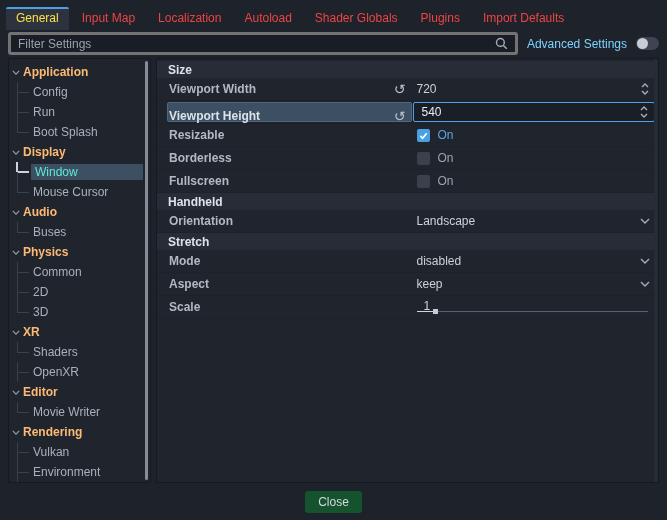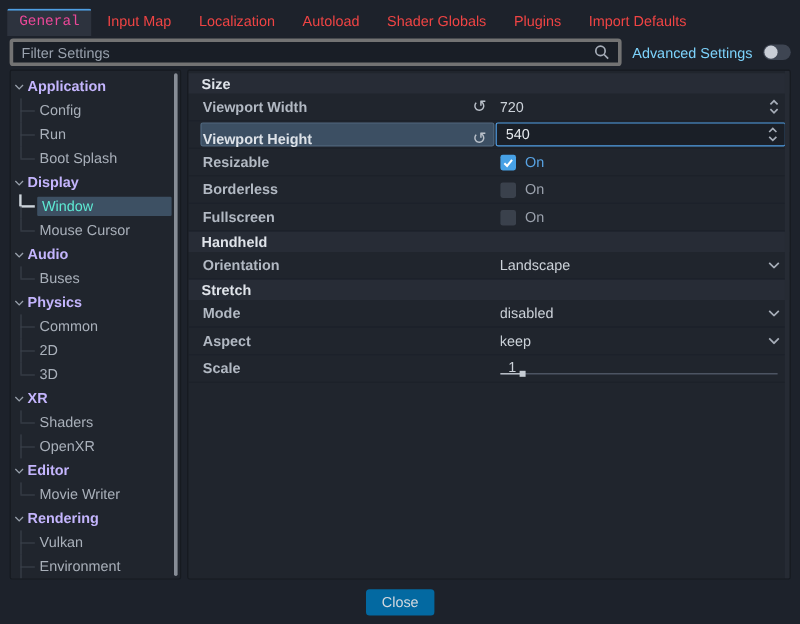--- a/index.html
+++ b/index.html
@@ -11,7 +11,7 @@
   
   .tabbar{display:flex;align-items:flex-end;padding:7px 6px 0;height:30px;box-sizing:border-box;flex:none;}
   .tab{padding:4px 10px 5px;color:#ef4444;margin-right:3px;border-radius:2px 2px 0 0;cursor:default;white-space:nowrap;}
-  .tab.active{background:#2d333e;color:#ec4899;border-top:2px solid #4f9fe3;padding-top:2px;font-family:Liberation Mono, monospace;}
+  .tab.active{background:#2d333e;color:#fde047;border-top:2px solid #4f9fe3;padding-top:2px;}
 
   
   .filter-row{display:flex;align-items:center;margin:2px 8px 3px;gap:9px;height:23px;flex:none;}

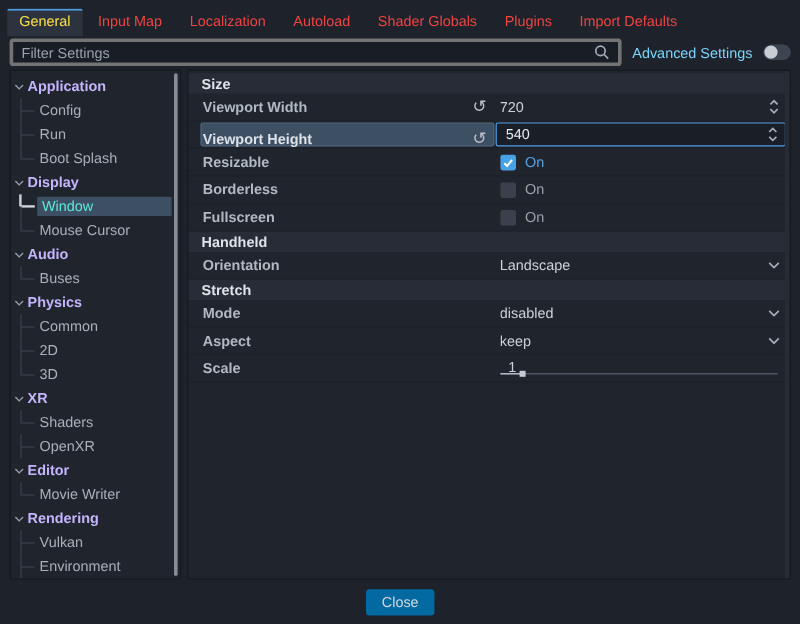--- a/index.html
+++ b/index.html
@@ -32,7 +32,7 @@
   .tree-row{height:20px;display:flex;align-items:center;position:relative;cursor:default;}
   .tree-row.group{padding-left:2px;}
   .tw-chevron{width:10px;margin-right:2px;display:flex;align-items:center;justify-content:center;flex:none;}
-  .group .tw-label{font-weight:bold;color:#c4b5fd;white-space:nowrap;}
+  .group .tw-label{font-weight:bold;color:#fdba74;white-space:nowrap;}
   .child .tw-label{color:#a9b0ba;padding-left:2px;white-space:nowrap;}
   .guide{width:22px;align-self:stretch;position:relative;flex:none;}
   .guide i{display:block;position:absolute;background:#3a414b;}

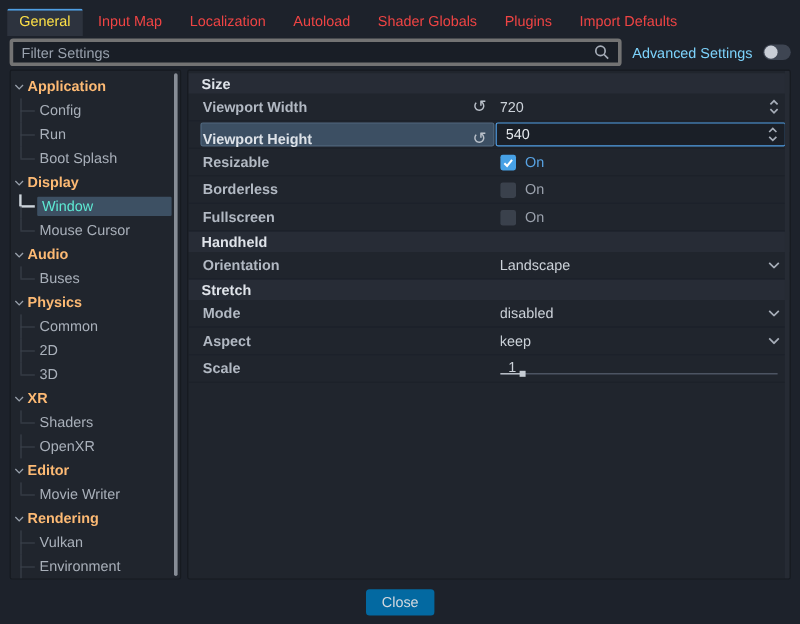--- a/index.html
+++ b/index.html
@@ -79,7 +79,7 @@
 
   
   .footer{flex:1;display:flex;align-items:center;justify-content:center;}
-  .close-btn{background:#0369a1;border:none;color:#d4d9df;font:12px "Liberation Sans",sans-serif;
+  .close-btn{background:#14532d;border:none;color:#d4d9df;font:12px "Liberation Sans",sans-serif;
              padding:4px 13px;border-radius:3px;cursor:pointer;}
   svg{display:block;}
 </style>

